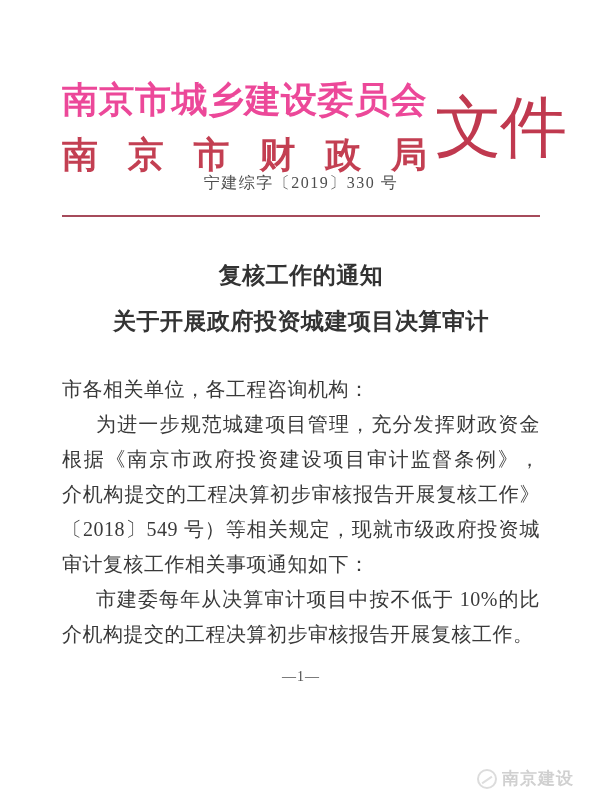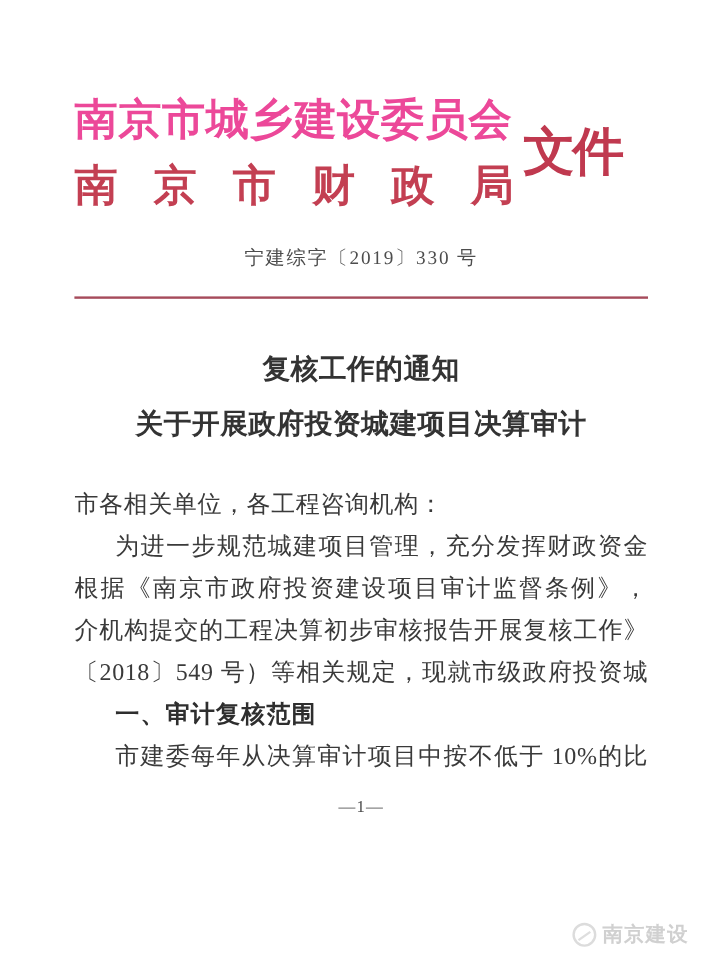--- a/index.html
+++ b/index.html
@@ -38,8 +38,8 @@
     line-height: 1;
   }
   .doc-word {
-    font-size: 43px;
-    font-weight: bold;
+    font-size: 67px;
+    font-weight: normal;
     color: #c0394f;
     line-height: 1;
     margin-left: 8px;

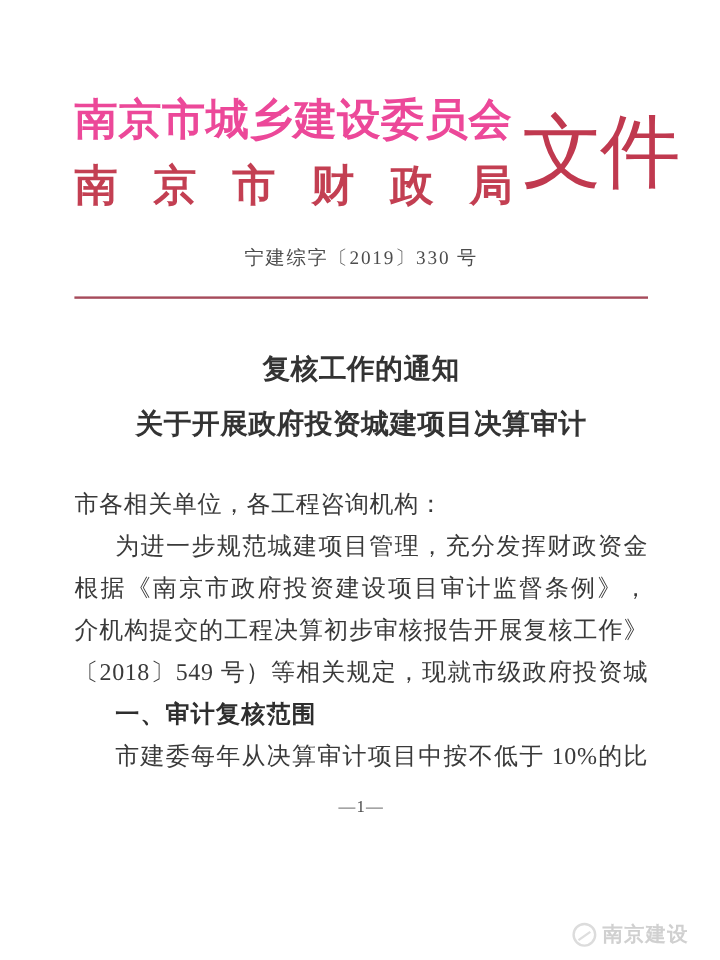--- a/index.html
+++ b/index.html
@@ -48,7 +48,6 @@
   }
   
   .doc-number {
-    margin-top: 32px;
     text-align: center;
     font-size: 16px;
     color: #4d4d4d;

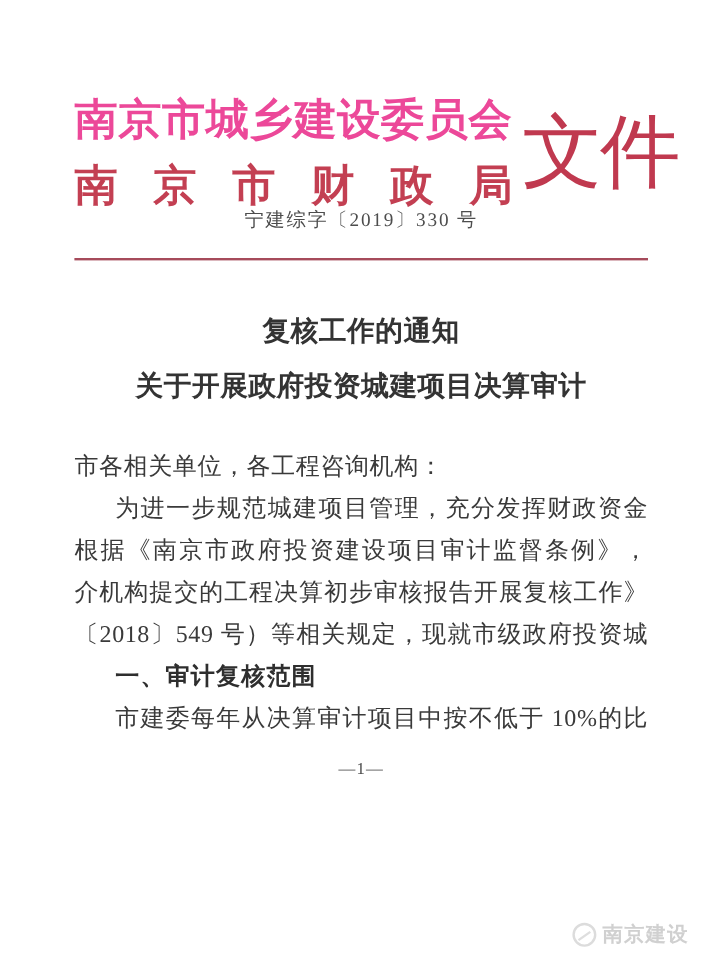--- a/index.html
+++ b/index.html
@@ -162,6 +162,7 @@
     <div class="body-line fill">根据《南京市政府投资建设项目审计监督条例》，《关于进一步</div>
     <div class="body-line fill">介机构提交的工程决算初步审核报告开展复核工作》（宁建综字</div>
     <div class="body-line fill">〔2018〕549 号）等相关规定，现就市级政府投资城建项目决算</div>
+    <div class="body-line">审计复核工作相关事项通知如下：</div>
     <div class="body-line indent heading">一、审计复核范围</div>
     <div class="body-line indent fill">市建委每年从决算审计项目中按不低于 10%的比例，对中</div>
   </div>

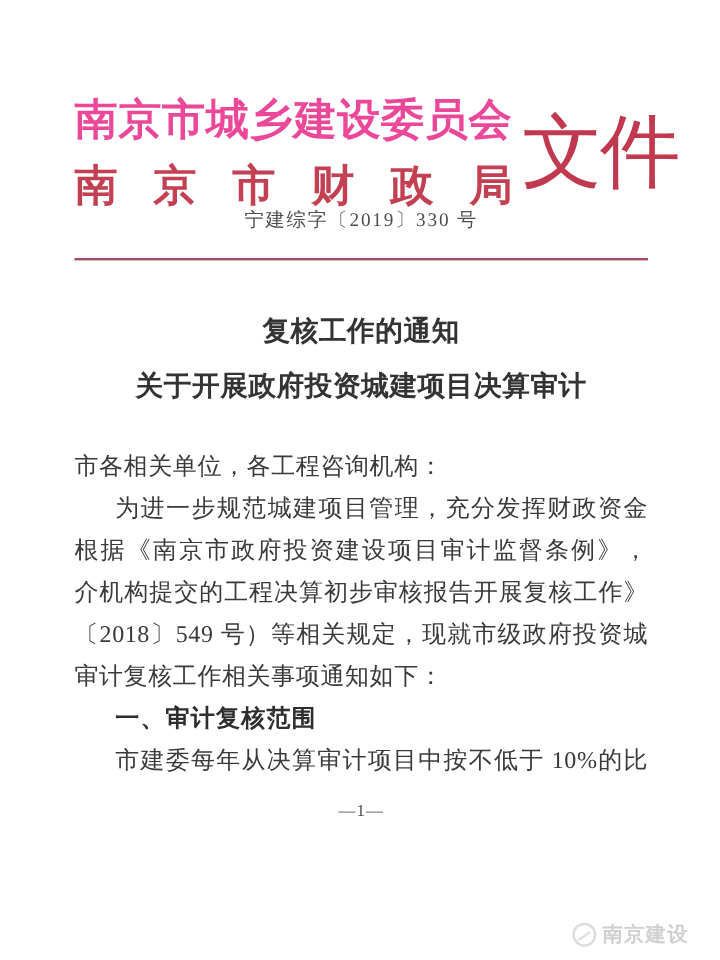--- a/index.html
+++ b/index.html
@@ -163,7 +163,6 @@
     <div class="body-line fill">介机构提交的工程决算初步审核报告开展复核工作》（宁建综字</div>
     <div class="body-line fill">〔2018〕549 号）等相关规定，现就市级政府投资城建项目决算</div>
     <div class="body-line">审计复核工作相关事项通知如下：</div>
-    <div class="body-line indent heading">一、审计复核范围</div>
     <div class="body-line indent fill">市建委每年从决算审计项目中按不低于 10%的比例，对中</div>
   </div>
 

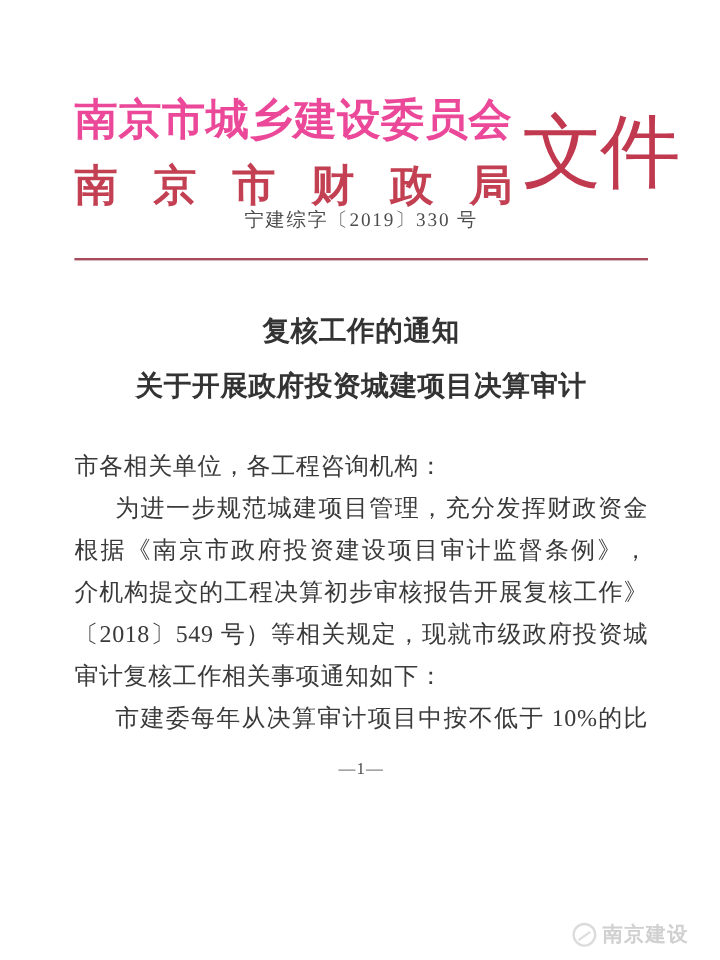--- a/index.html
+++ b/index.html
@@ -164,6 +164,7 @@
     <div class="body-line fill">〔2018〕549 号）等相关规定，现就市级政府投资城建项目决算</div>
     <div class="body-line">审计复核工作相关事项通知如下：</div>
     <div class="body-line indent fill">市建委每年从决算审计项目中按不低于 10%的比例，对中</div>
+    <div class="body-line">介机构提交的工程决算初步审核报告开展复核工作。</div>
   </div>
 
   <div class="page-number">—1—</div>

